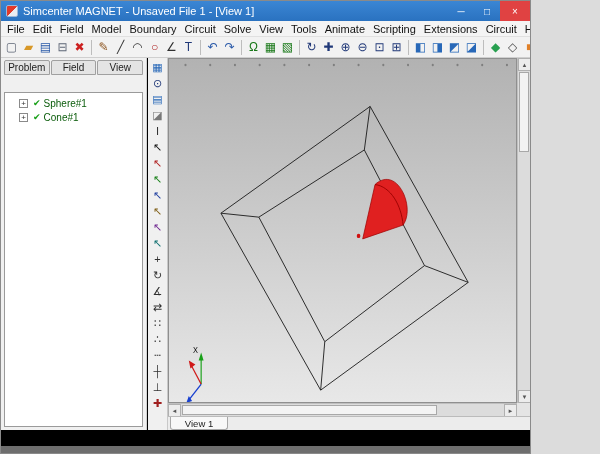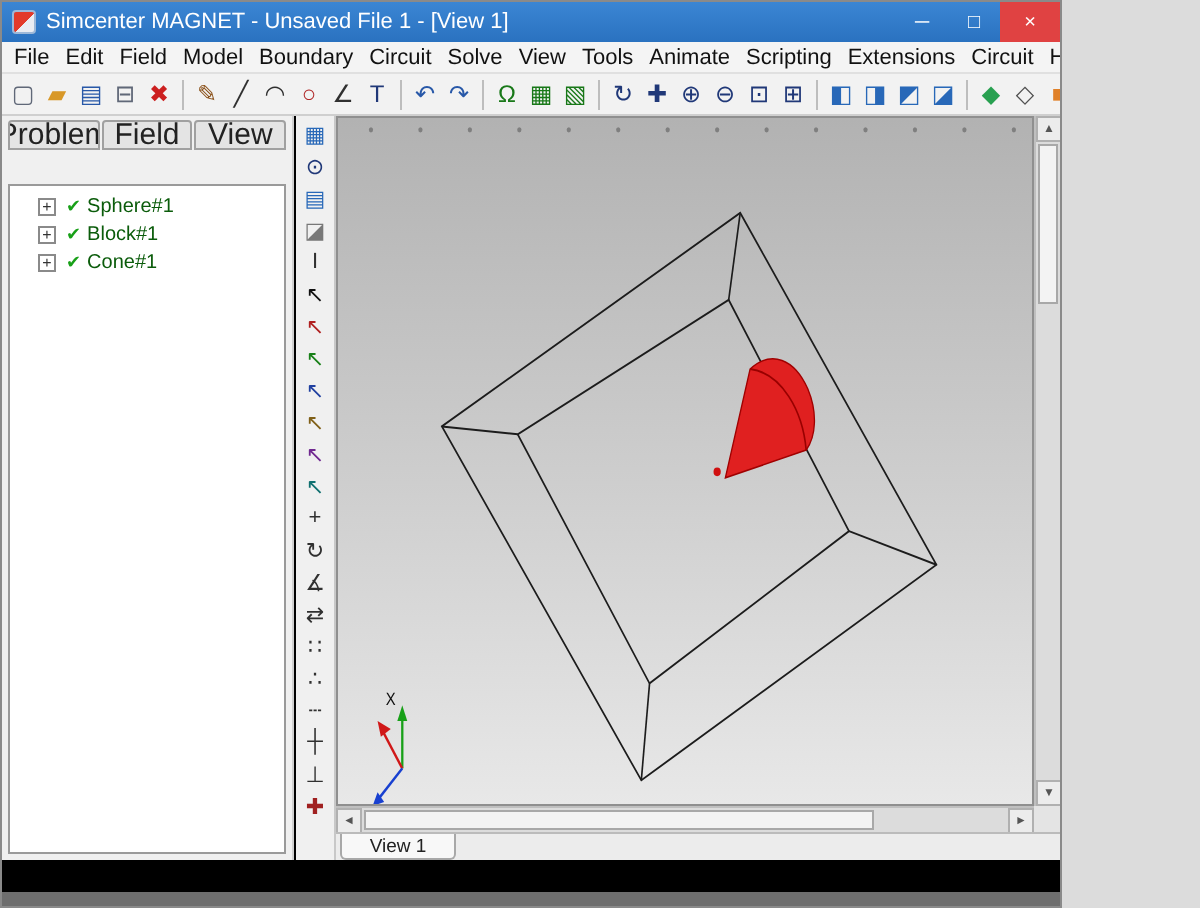--- a/index.html
+++ b/index.html
@@ -29,7 +29,7 @@
   
   .left-panel{position:absolute;left:0;top:0;width:146px;height:100%;background:#f0f0f0;border-right:1px solid #d0d0d0;padding:2px 2px 3px 3px}
   .tabrow{display:flex;height:15px}
-  .tab{flex:1;font-size:15px;display:flex;align-items:center;justify-content:center;background:#e4e4e4;border:1px solid #a0a0a0;border-radius:2px 2px 0 0;margin-right:1px;color:#222;white-space:nowrap;overflow:hidden}
+  .tab{flex:1;font-size:10px;display:flex;align-items:center;justify-content:center;background:#e4e4e4;border:1px solid #a0a0a0;border-radius:2px 2px 0 0;margin-right:1px;color:#222;white-space:nowrap;overflow:hidden}
   .tab.selected{background:#fdfdfd;border-bottom-color:#fdfdfd}
   .tree-box{position:absolute;left:3px;right:3px;top:34px;bottom:3px;background:#fff;border:1px solid #9a9a9a;overflow:hidden;font-size:10px;padding:3px 2px;color:#222}
   .tree-root{display:flex;align-items:center;height:14px}

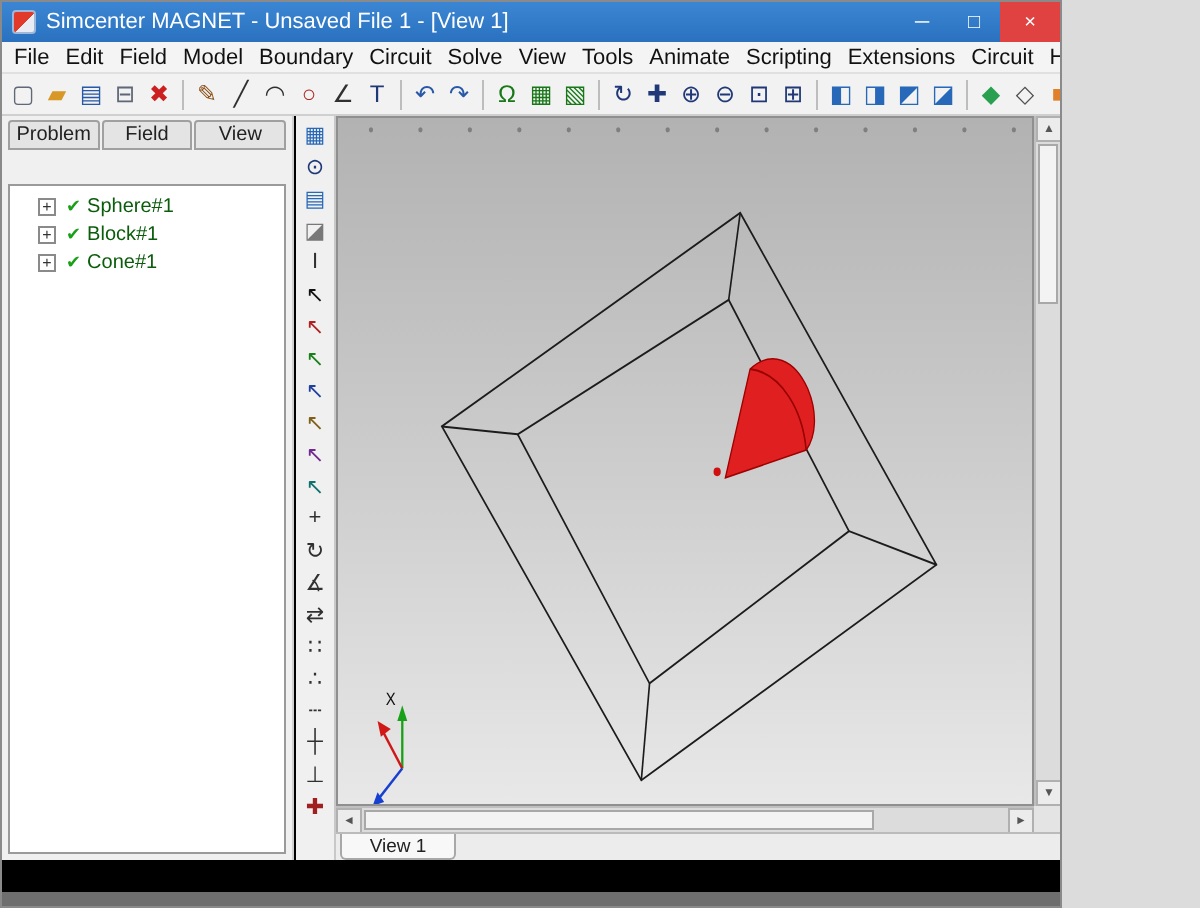--- a/index.html
+++ b/index.html
@@ -188,11 +188,6 @@
               <span class="tree-label">Sphere#1</span>
             </div>
 
-            <div class="tree-item">
-              <span class="expando plus"></span>
-              <span class="obj-icon"></span>
-              <span class="tree-label">Block#1</span>
-            </div>
 
             <div class="tree-item">
               <span class="expando plus"></span>

